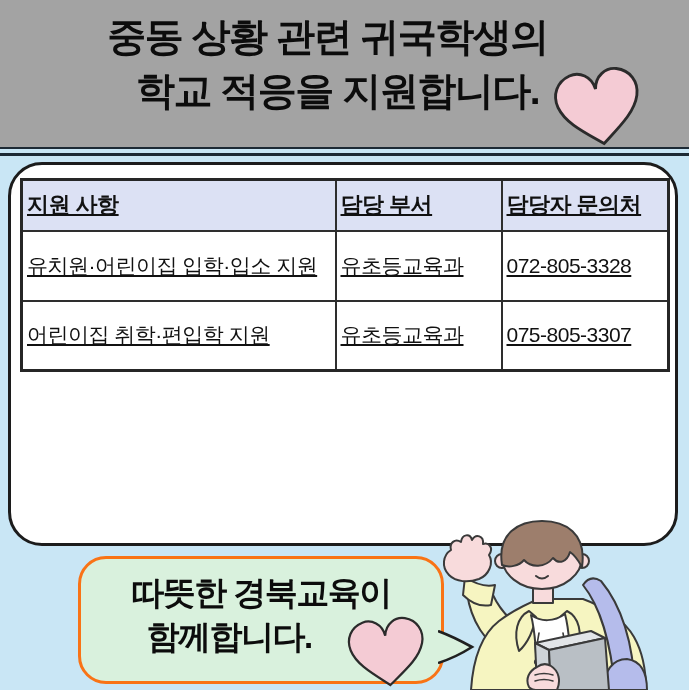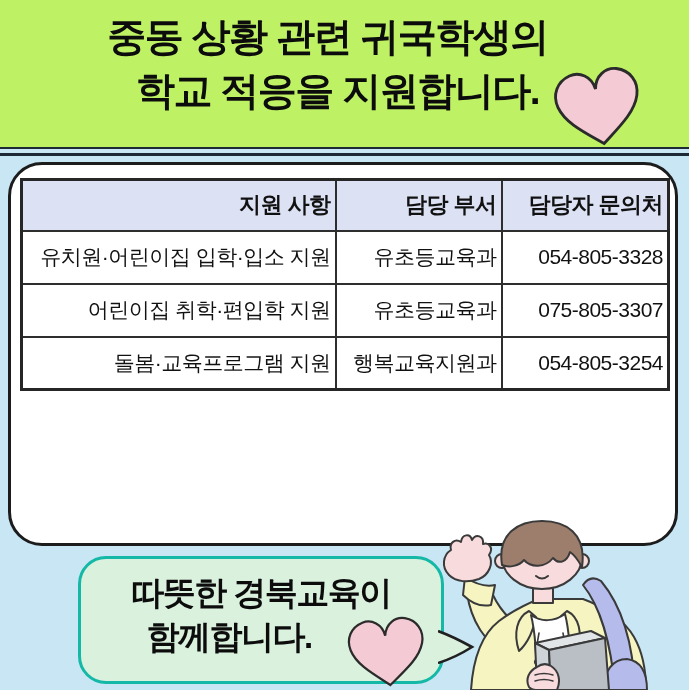--- a/index.html
+++ b/index.html
@@ -11,7 +11,7 @@
   .page{position:relative;width:689px;height:690px;overflow:hidden;background:#c9e6f5;}
 
   
-  .top-band{position:absolute;left:0;top:0;width:689px;height:147px;background:#bef264;}
+  .top-band{position:absolute;left:0;top:0;width:689px;height:147px;background:#a3a3a3;}
   .divider-line-1{position:absolute;left:0;top:147px;width:689px;height:2px;background:#1d2a35;}
   .divider-line-2{position:absolute;left:0;top:153px;width:689px;height:3px;background:#1d2a35;}
 

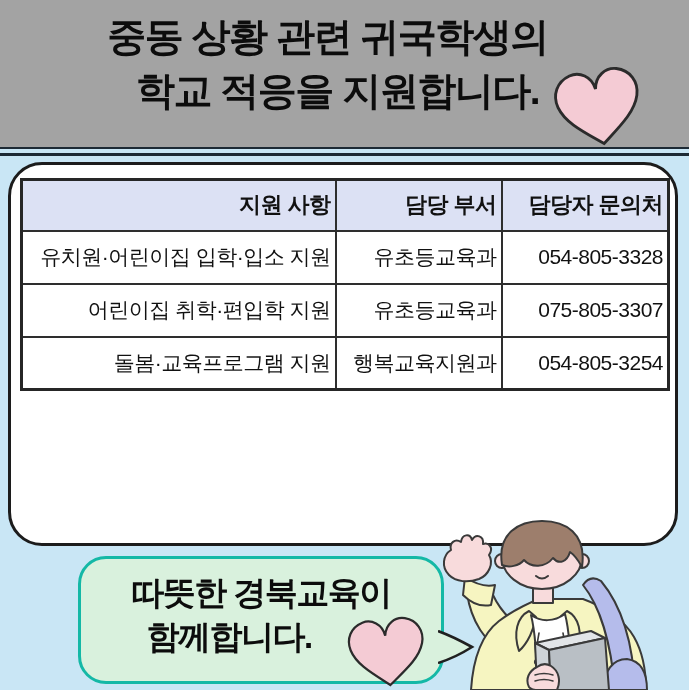--- a/index.html
+++ b/index.html
@@ -39,8 +39,8 @@
     background:#ffffff;border:3px solid #262626;
   }
   table.support th,table.support td{
-    border:2px solid #2e2e2e;text-align:right;vertical-align:middle;
-    color:#111;padding:0 4px;box-sizing:border-box;
+    border:2px solid #2e2e2e;text-align:left;vertical-align:middle;
+    color:#111;padding:0 4px;box-sizing:border-box;text-decoration:underline;
   }
   table.support th{
     height:51px;background:#dce1f4;font-size:22px;font-weight:bold;letter-spacing:-0.5px;

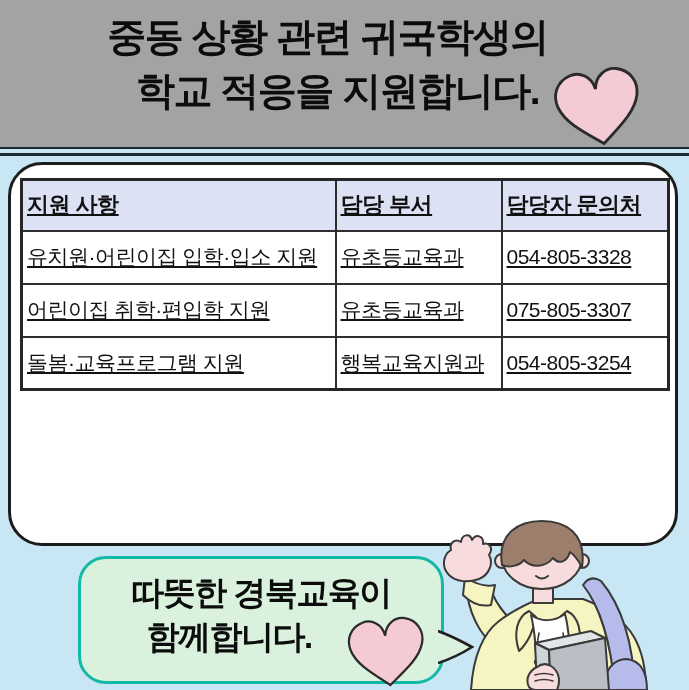--- a/index.html
+++ b/index.html
@@ -46,7 +46,7 @@
     height:51px;background:#dce1f4;font-size:22px;font-weight:bold;letter-spacing:-0.5px;
   }
   table.support td{
-    height:53px;font-size:21px;font-weight:normal;letter-spacing:-0.5px;
+    height:70px;font-size:21px;font-weight:normal;letter-spacing:-0.5px;
   }
 
   

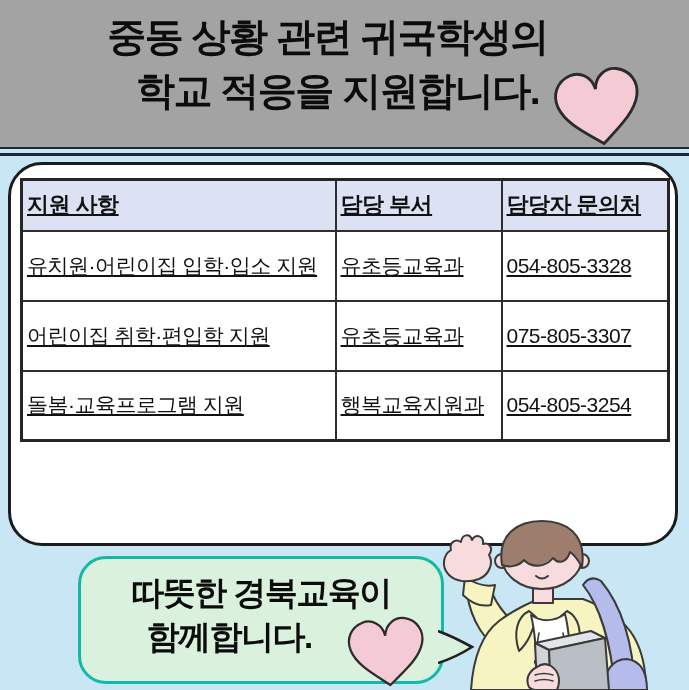--- a/index.html
+++ b/index.html
@@ -102,7 +102,7 @@
       <tr>
         <td>유치원·어린이집 입학·입소 지원</td>
         <td>유초등교육과</td>
-        <td>054-805-3328</td>
+        <td>072-805-3328</td>
       </tr>
       <tr>
         <td>어린이집 취학·편입학 지원</td>

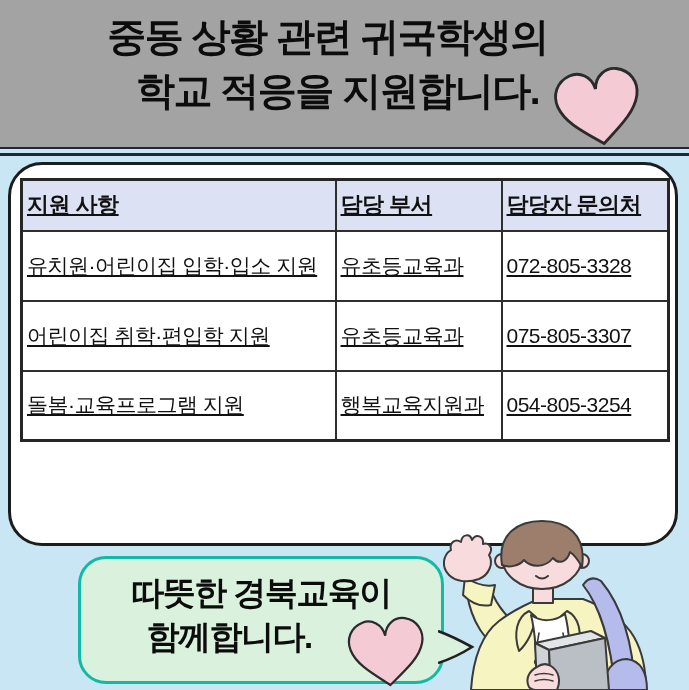--- a/index.html
+++ b/index.html
@@ -109,11 +109,6 @@
         <td>유초등교육과</td>
         <td>075-805-3307</td>
       </tr>
-      <tr>
-        <td>돌봄·교육프로그램 지원</td>
-        <td>행복교육지원과</td>
-        <td>054-805-3254</td>
-      </tr>
     </tbody>
   </table>
 

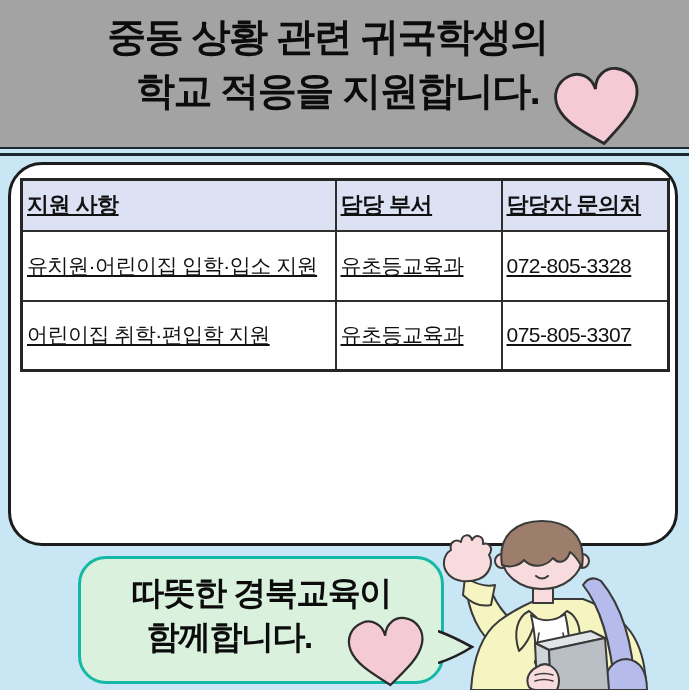--- a/index.html
+++ b/index.html
@@ -52,7 +52,7 @@
   
   .bubble{
     position:absolute;left:78px;top:556px;width:366px;height:128px;
-    background:#d9f1dd;border:3px solid #14b8a6;border-radius:28px;
+    background:#d9f1dd;border:3px solid #f97316;border-radius:28px;
     box-sizing:border-box;
   }
   .bubble .b1,.bubble .b2{

